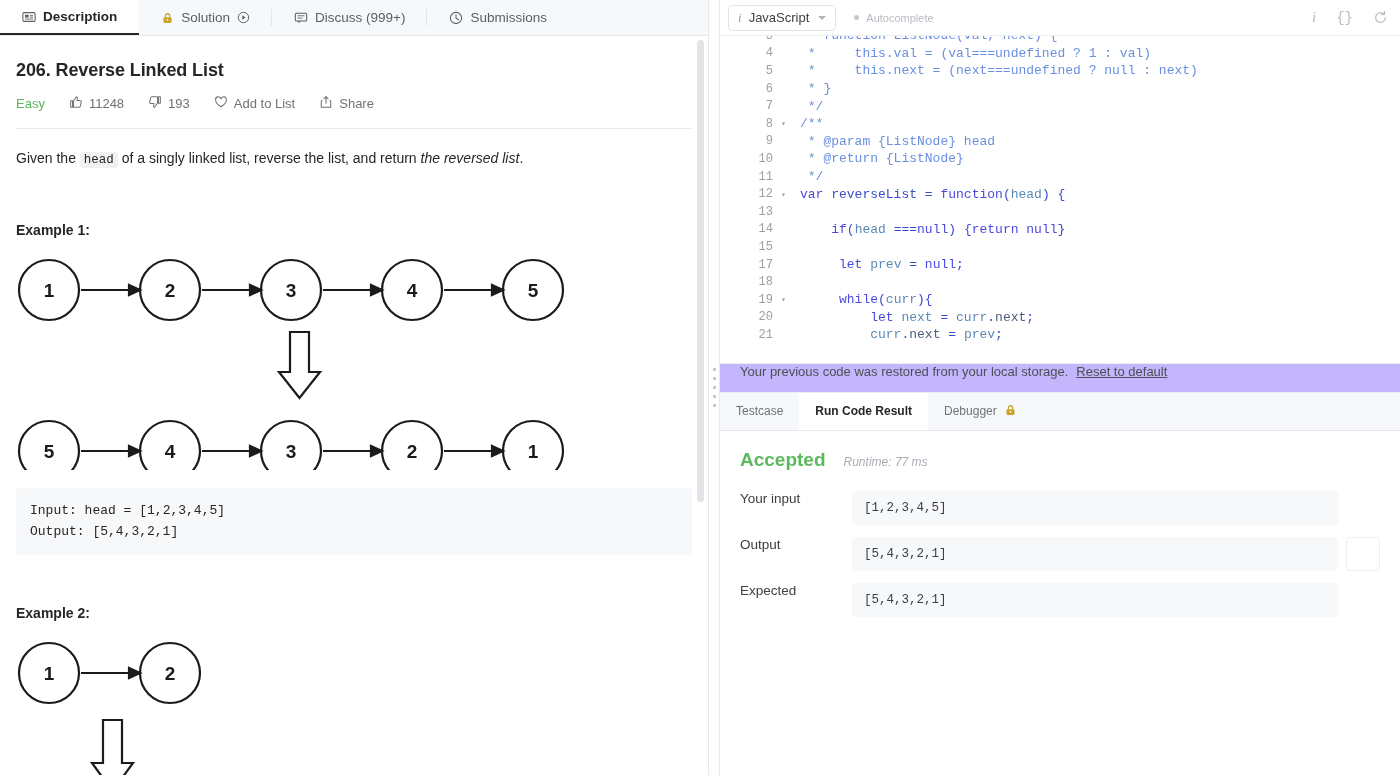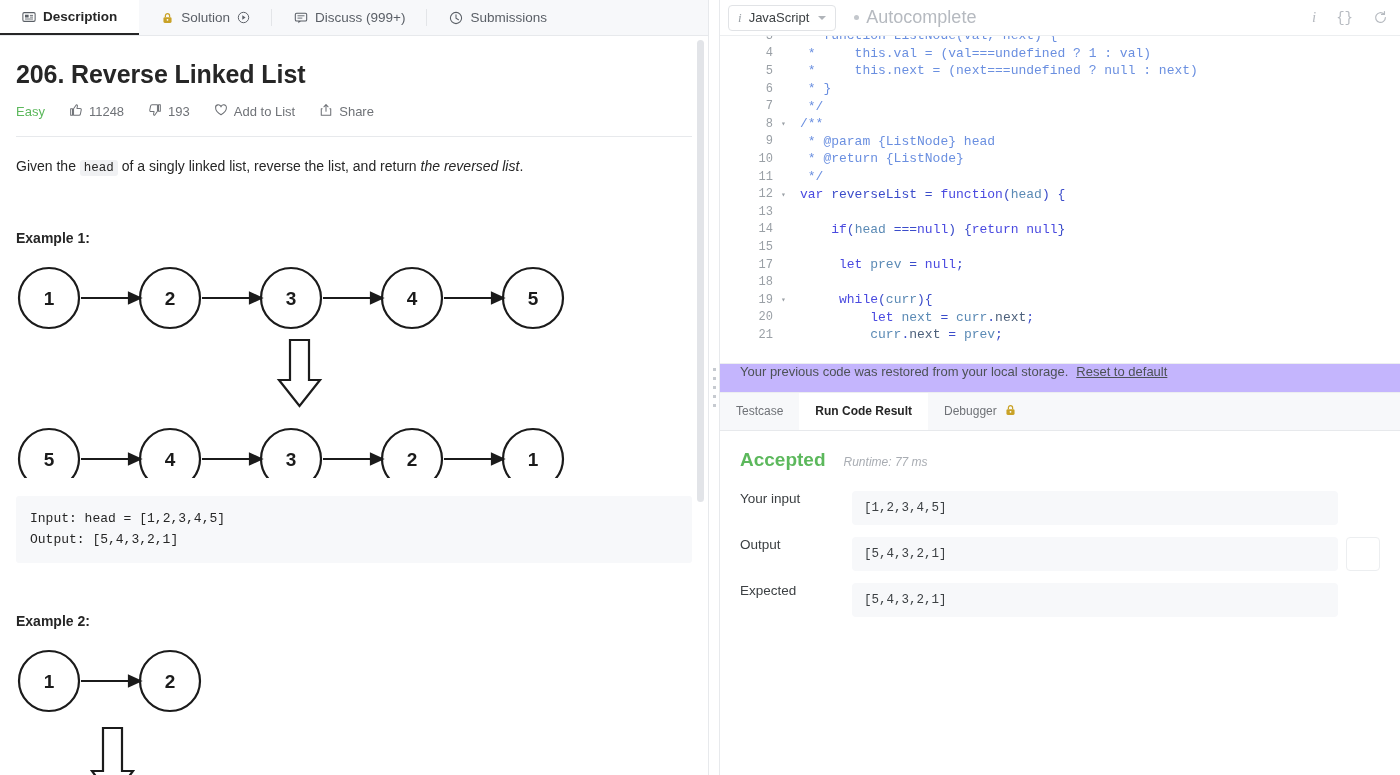--- a/index.html
+++ b/index.html
@@ -133,7 +133,7 @@
   .caret { width: 0; height: 0; border-left: 4px solid transparent; border-right: 4px solid transparent; border-top: 4px solid #b0b4b9; margin-left: 2px;}
   .autocomplete {
     display: flex; align-items: center; gap: 7px;
-    margin-left: 18px; font-size: 18px; color: #b6bac0; cursor: pointer;
+    margin-left: 18px; font-size: 11px; color: #b6bac0; cursor: pointer;
   }
   .dot { width: 5px; height: 5px; border-radius: 50%; background: #c3c7cc; }
   .tb-spacer { flex: 1; }

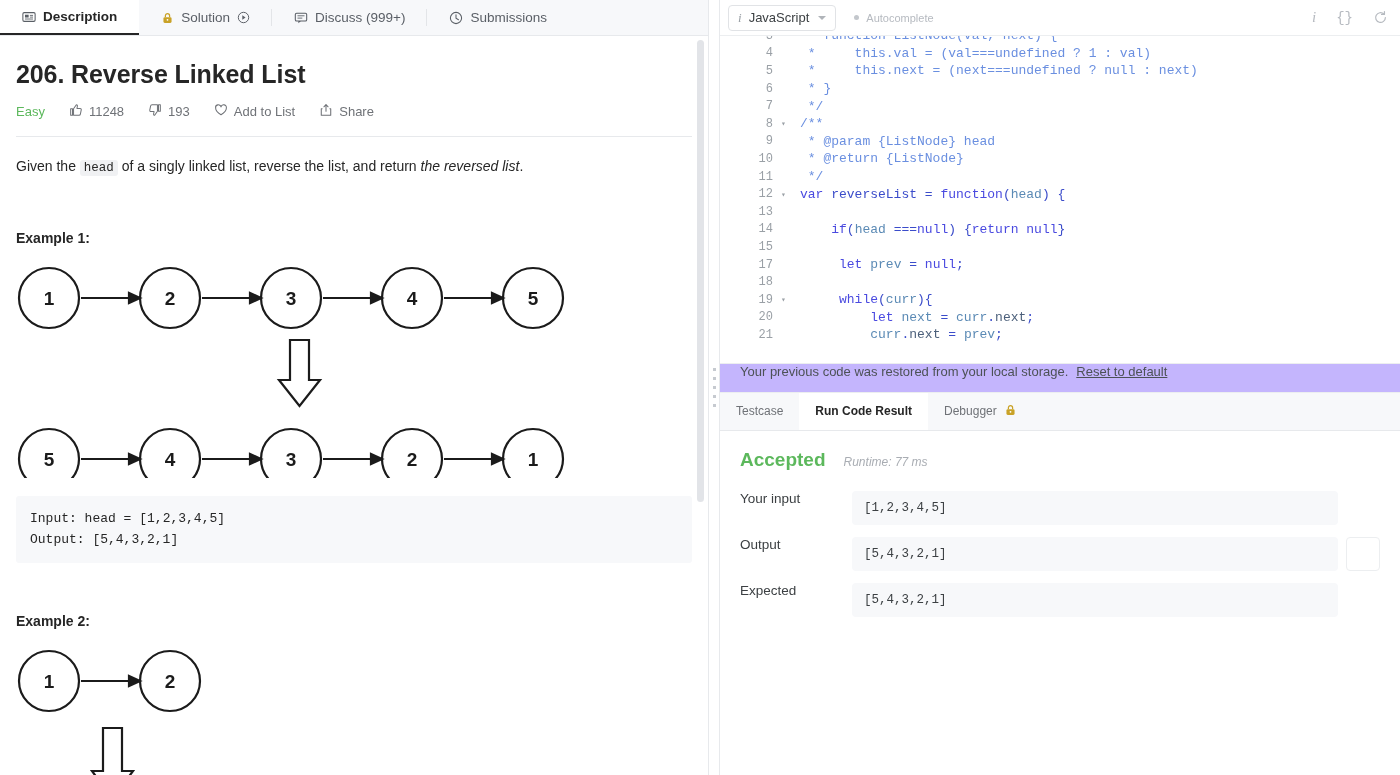--- a/index.html
+++ b/index.html
@@ -61,7 +61,7 @@
   }
 
   .prob-title {
-    font-size: 25px; font-weight: 600; color: #262626;
+    font-size: 18px; font-weight: 600; color: #262626;
     margin: 24px 0 0 0; letter-spacing: -0.1px;
   }
   .meta-row {

